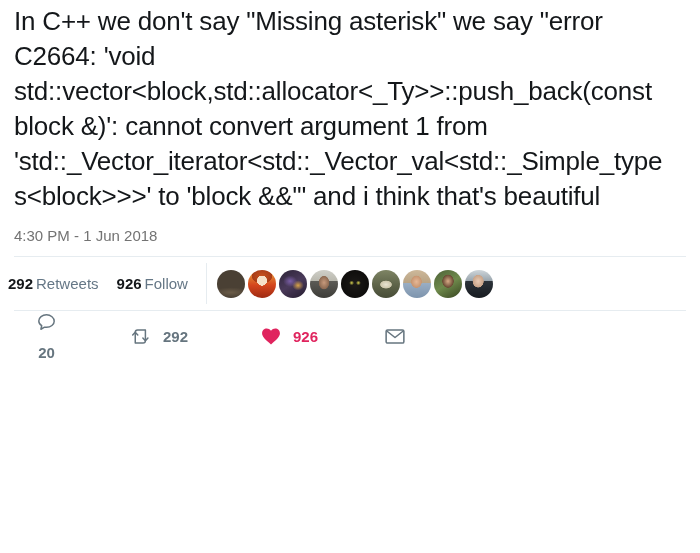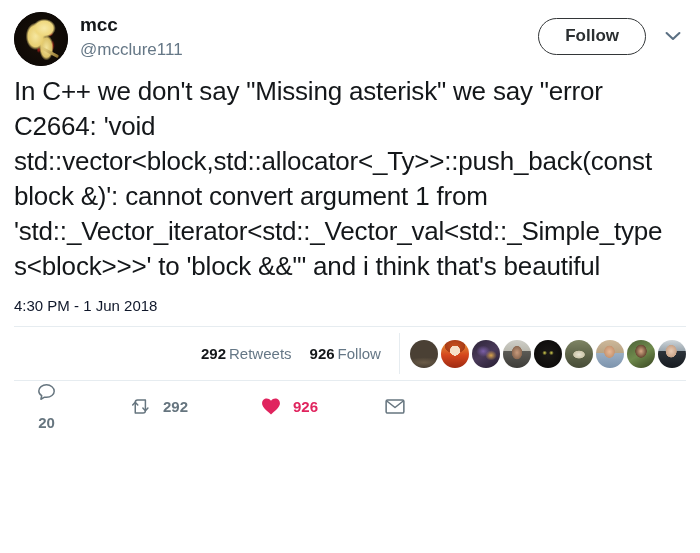--- a/index.html
+++ b/index.html
@@ -250,26 +250,6 @@
 
 <div class="tweet-card">
 
-  <div class="tweet-header">
-    <div class="avatar-wrap">
-      <div class="avatar-art"></div>
-      <div class="avatar-streak"></div>
-    </div>
-
-    <div class="identity">
-      <span class="display-name">mcc</span>
-      <span class="handle">@mcclure111</span>
-    </div>
-
-    <div class="header-right">
-      <button class="follow-button">Follow</button>
-      <button class="chevron-btn">
-        <svg width="20" height="20" viewBox="0 0 20 20" aria-hidden="true">
-          <path d="M3.6 7 L10 13 L16.4 7" fill="none" stroke="#5b7083" stroke-width="2.1" stroke-linecap="round" stroke-linejoin="round"></path>
-        </svg>
-      </button>
-    </div>
-  </div>
 
   <div class="tweet-text">In C++ we don't say "Missing asterisk" we say "error C2664: 'void std::vector&lt;block,std::allocator&lt;_Ty&gt;&gt;::push_back(const block &amp;)': cannot convert argument 1 from 'std::_Vector_iterator&lt;std::_Vector_val&lt;std::_Simple_types&lt;block&gt;&gt;&gt;' to 'block &amp;&amp;'" and i think that's beautiful</div>
 

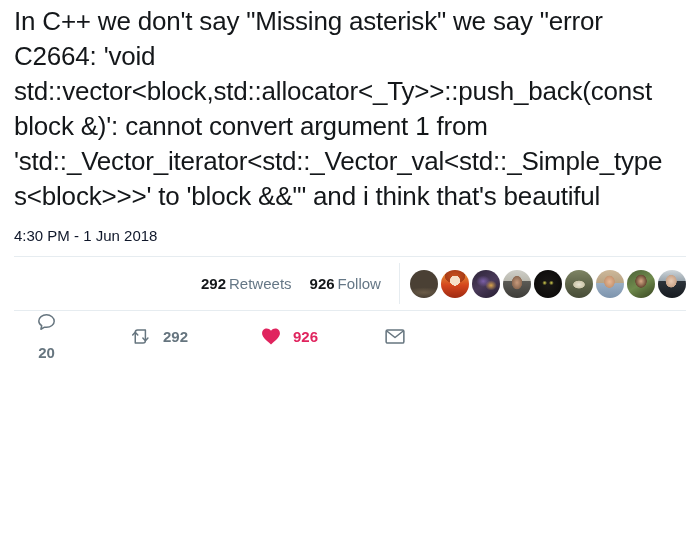--- a/index.html
+++ b/index.html
@@ -134,7 +134,7 @@
   .timestamp {
     padding: 13px 14px 0 14px;
     font-size: 15px;
-    color: #0f172a;
+    color: #737373;
   }
 
   

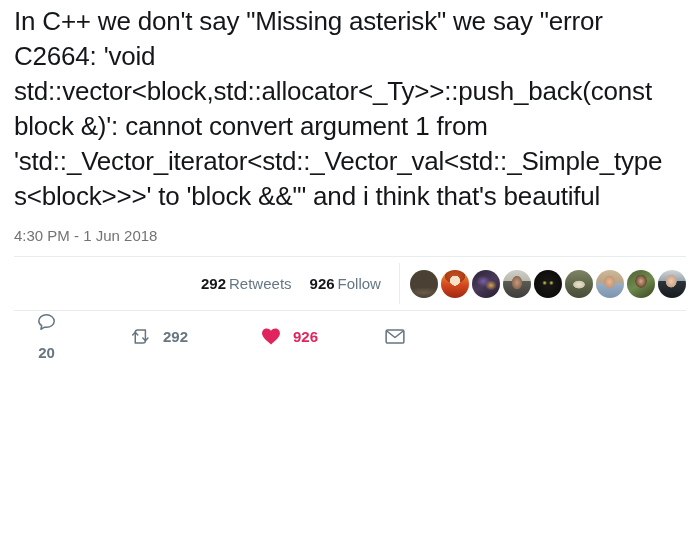--- a/index.html
+++ b/index.html
@@ -147,9 +147,8 @@
     display: flex;
     align-items: center;
     height: 53px;
-    margin: 0 14px;
+    margin: 0 8px;
     position: relative;
-    justify-content: flex-end;
   }
   .stats-left {
     width: 198px;

